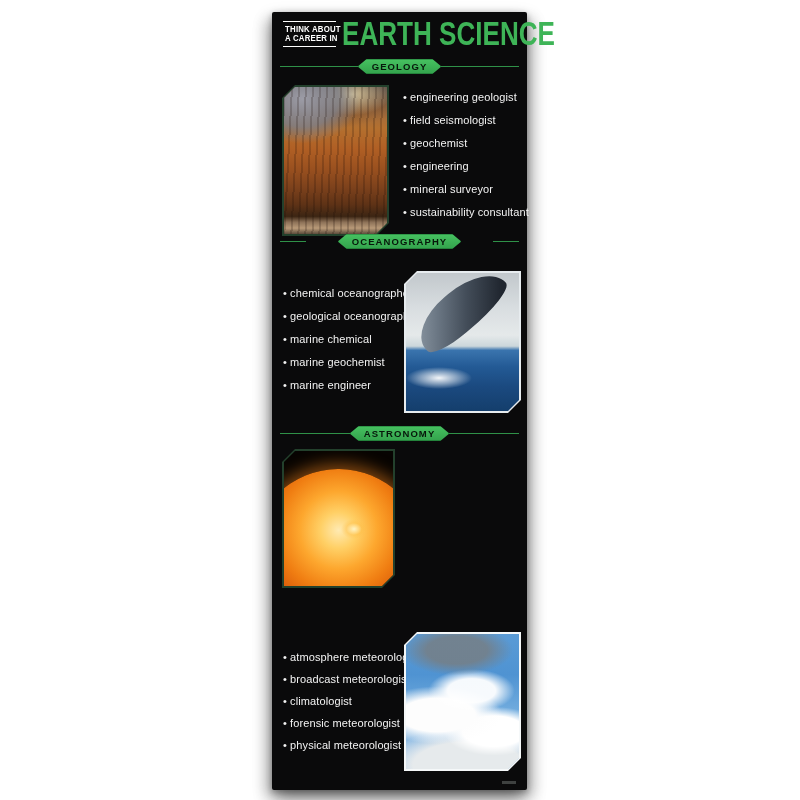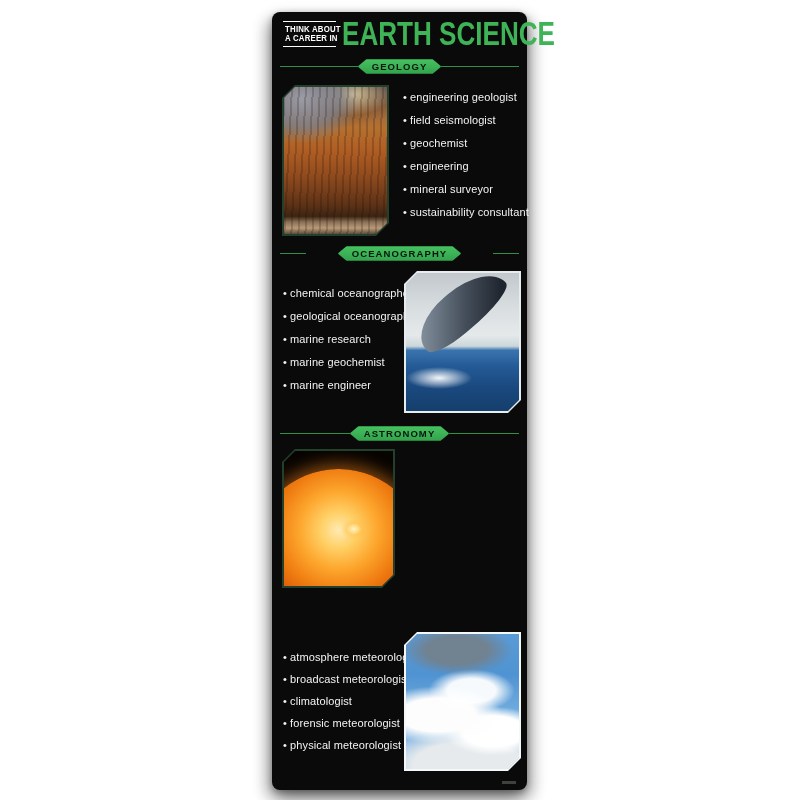--- a/index.html
+++ b/index.html
@@ -6,7 +6,7 @@
   .page{position:relative;width:800px;height:800px;background:#ffffff;overflow:hidden;
         font-family:"Liberation Sans", sans-serif;}
   .poster{position:absolute;left:272px;top:12px;width:255px;height:778px;
-          background:#0a0a0b;border-radius:8px;
+          background:#0a0a0b;border-radius:2px;
           box-shadow:0 9px 18px rgba(0,0,0,.38), 0 2px 6px rgba(0,0,0,.28),
                      -7px 7px 14px rgba(0,0,0,.16), 7px 7px 14px rgba(0,0,0,.16);}
 

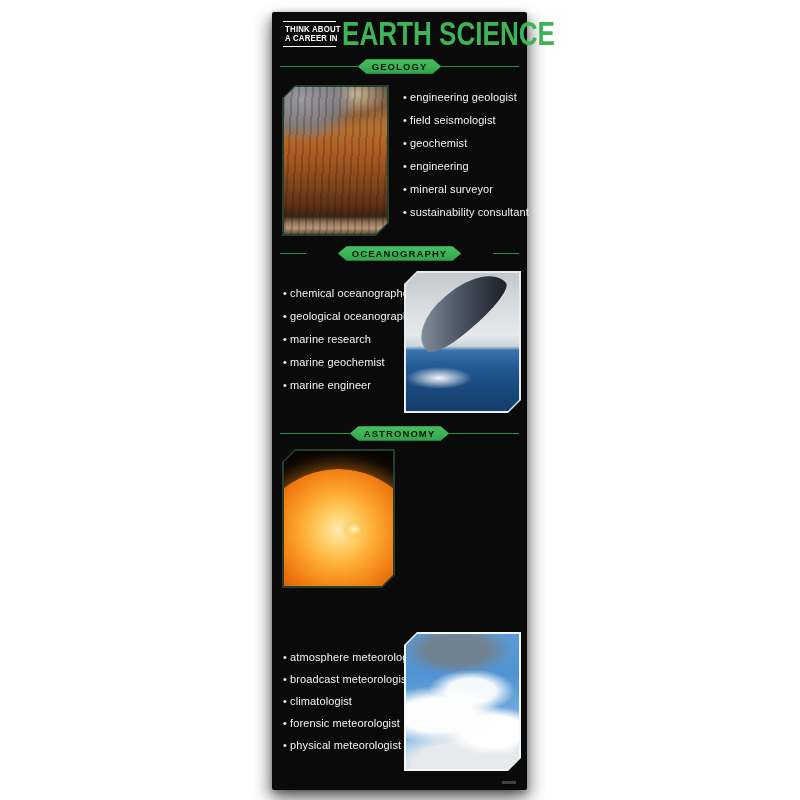--- a/index.html
+++ b/index.html
@@ -28,7 +28,7 @@
           clip-path:polygon(9px 0, calc(100% - 9px) 0, 100% 50%, calc(100% - 9px) 100%, 9px 100%, 0 50%);
           box-shadow:inset 0 0 0 1px rgba(0,60,20,.3);
           color:#07180b;font-weight:700;font-size:9.5px;letter-spacing:1.1px;text-align:right;}
-  .row-geology{top:47px;} .row-ocean{top:234px;gap:32px;} .row-astro{top:414px;} .row-meteo{top:597px;}
+  .row-geology{top:47px;} .row-ocean{top:222px;gap:32px;} .row-astro{top:414px;} .row-meteo{top:597px;}
 
   
   .photo-frame{position:absolute;padding:2px;box-sizing:border-box;

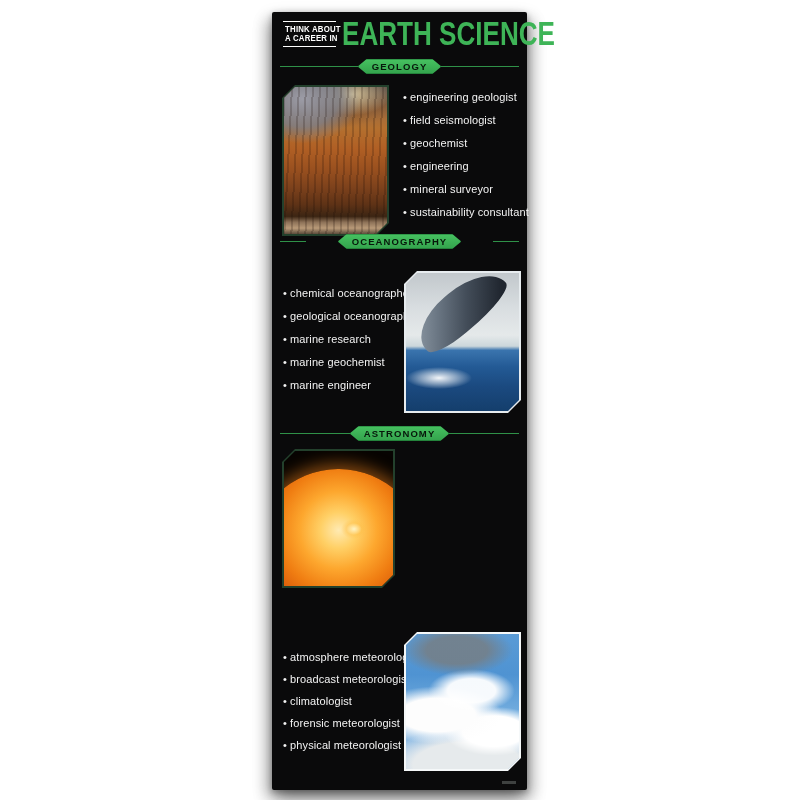--- a/index.html
+++ b/index.html
@@ -126,7 +126,7 @@
     <ul class="careers pitch23 list-ocean">
       <li>chemical oceanographer</li>
       <li>geological oceanographer</li>
-      <li>marine research</li>
+      <li>marine chemical</li>
       <li>marine geochemist</li>
       <li>marine engineer</li>
     </ul>

